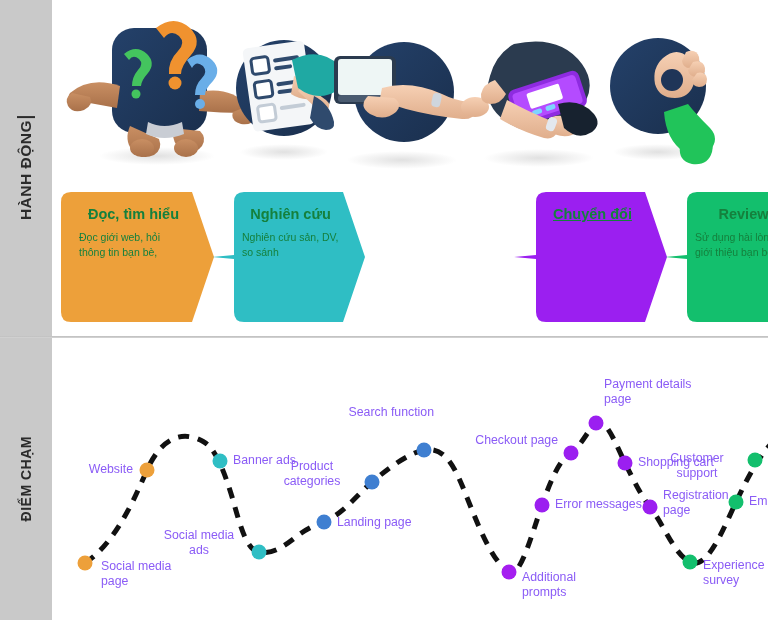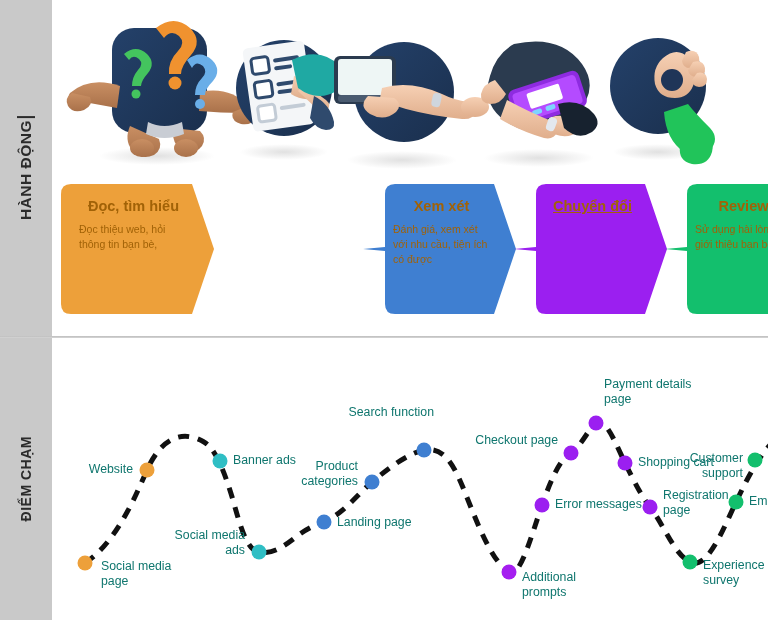--- a/index.html
+++ b/index.html
@@ -43,8 +43,8 @@
   
   .stages{position:absolute;left:52px;top:184px;width:716px;height:130px;}
   .stage{
-    position:absolute;top:0;height:130px;
-    color:#a16207;
+    position:absolute;top:8px;height:130px;
+    color:#15803d;
     box-sizing:border-box;
   }
   .stage .inner{

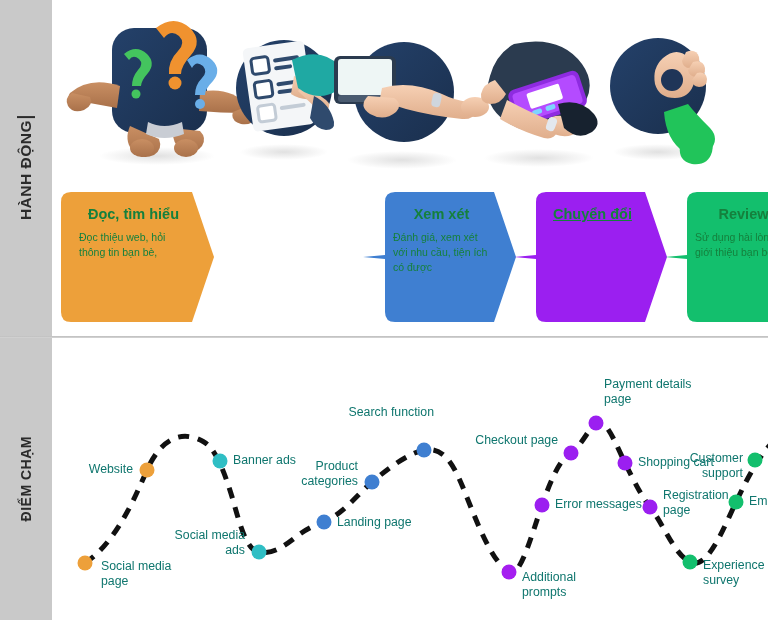--- a/index.html
+++ b/index.html
@@ -205,6 +205,18 @@
         <div class="inner">
           <h3>Đọc, tìm hiểu</h3>
           <p>Đọc thiệu web, hỏi thông tin bạn bè,</p>
+        </div>
+      </div>
+      <div class="stage" style="left: 160px; width: 153px;">
+        <svg width="153" height="130" viewBox="0 0 153 130" style="position: absolute; left: 0px; top: 0px;">
+          <path d="M 32 0 H 131 L 153 65 L 131 130 H 32
+              Q 22 130 22 120
+              V 67 L 0 65 L 22 63
+              V 10 Q 22 0 32 0 Z" fill="#2fbec4"></path>
+        </svg>
+        <div class="inner" style="padding-left: 30px;">
+          <h3>Nghiên cứu</h3>
+          <p>Nghiên cứu sản, DV, so sánh</p>
         </div>
       </div>
       <div class="stage" style="left: 311px; width: 153px;">

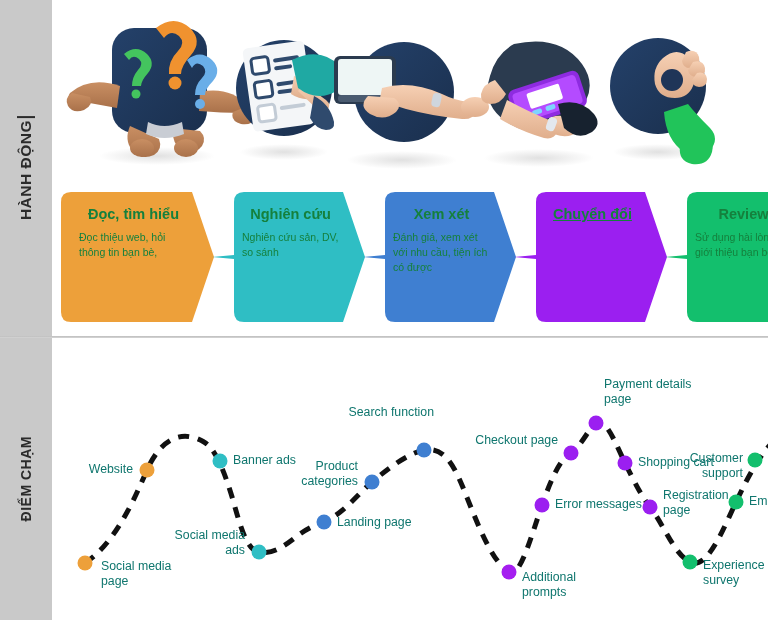--- a/index.html
+++ b/index.html
@@ -217,18 +217,6 @@
         <div class="inner" style="padding-left: 30px;">
           <h3>Nghiên cứu</h3>
           <p>Nghiên cứu sản, DV, so sánh</p>
-        </div>
-      </div>
-      <div class="stage" style="left: 311px; width: 153px;">
-        <svg width="153" height="130" viewBox="0 0 153 130" style="position: absolute; left: 0px; top: 0px;">
-          <path d="M 32 0 H 131 L 153 65 L 131 130 H 32
-              Q 22 130 22 120
-              V 67 L 0 65 L 22 63
-              V 10 Q 22 0 32 0 Z" fill="#3f7fd1"></path>
-        </svg>
-        <div class="inner" style="padding-left: 30px;">
-          <h3>Xem xét</h3>
-          <p>Đánh giá, xem xét với nhu cầu, tiện ích có được</p>
         </div>
       </div>
       <div class="stage" style="left: 462px; width: 153px;">

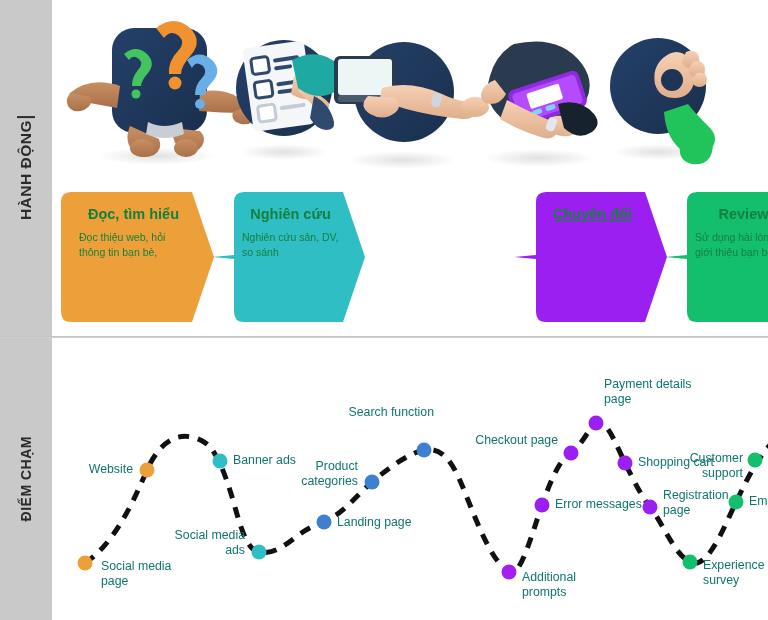--- a/index.html
+++ b/index.html
@@ -204,7 +204,7 @@
         </svg>
         <div class="inner">
           <h3>Đọc, tìm hiểu</h3>
-          <p>Đọc thiệu web, hỏi thông tin bạn bè,</p>
+          <p>Đọc giới web, hỏi thông tin bạn bè,</p>
         </div>
       </div>
       <div class="stage" style="left: 160px; width: 153px;">

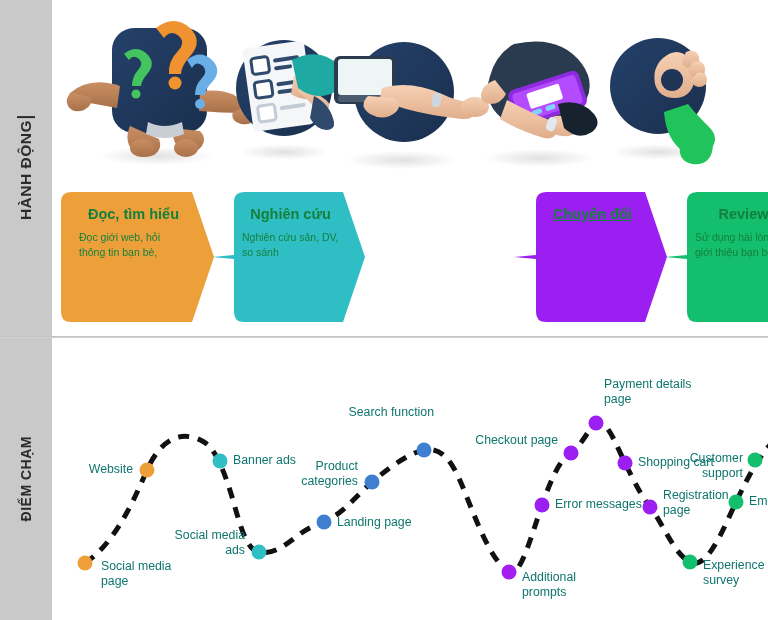--- a/index.html
+++ b/index.html
@@ -68,7 +68,7 @@
   .chart{position:absolute;left:52px;top:340px;width:716px;height:280px;}
   .tp-label{
     position:absolute;
-    font-size:12.3px;color:#0f766e;line-height:1.18;
+    font-size:12.3px;color:#8b5cf6;line-height:1.18;
     white-space:pre-line;
   }
   .tp-label.right{text-align:left;}

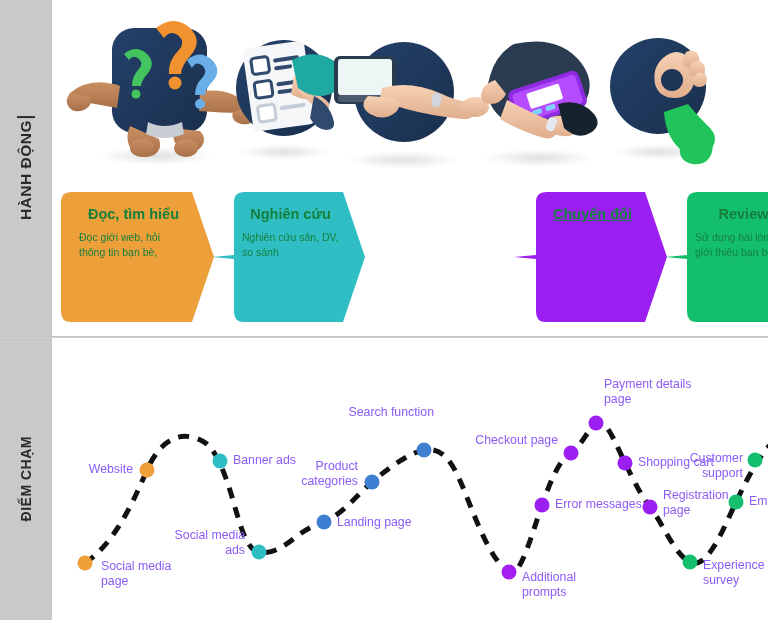--- a/index.html
+++ b/index.html
@@ -72,7 +72,7 @@
     white-space:pre-line;
   }
   .tp-label.right{text-align:left;}
-  .tp-label.left{text-align:right;}
+  .tp-label.left{text-align:center;}
 </style>
 </head>
 <body>

